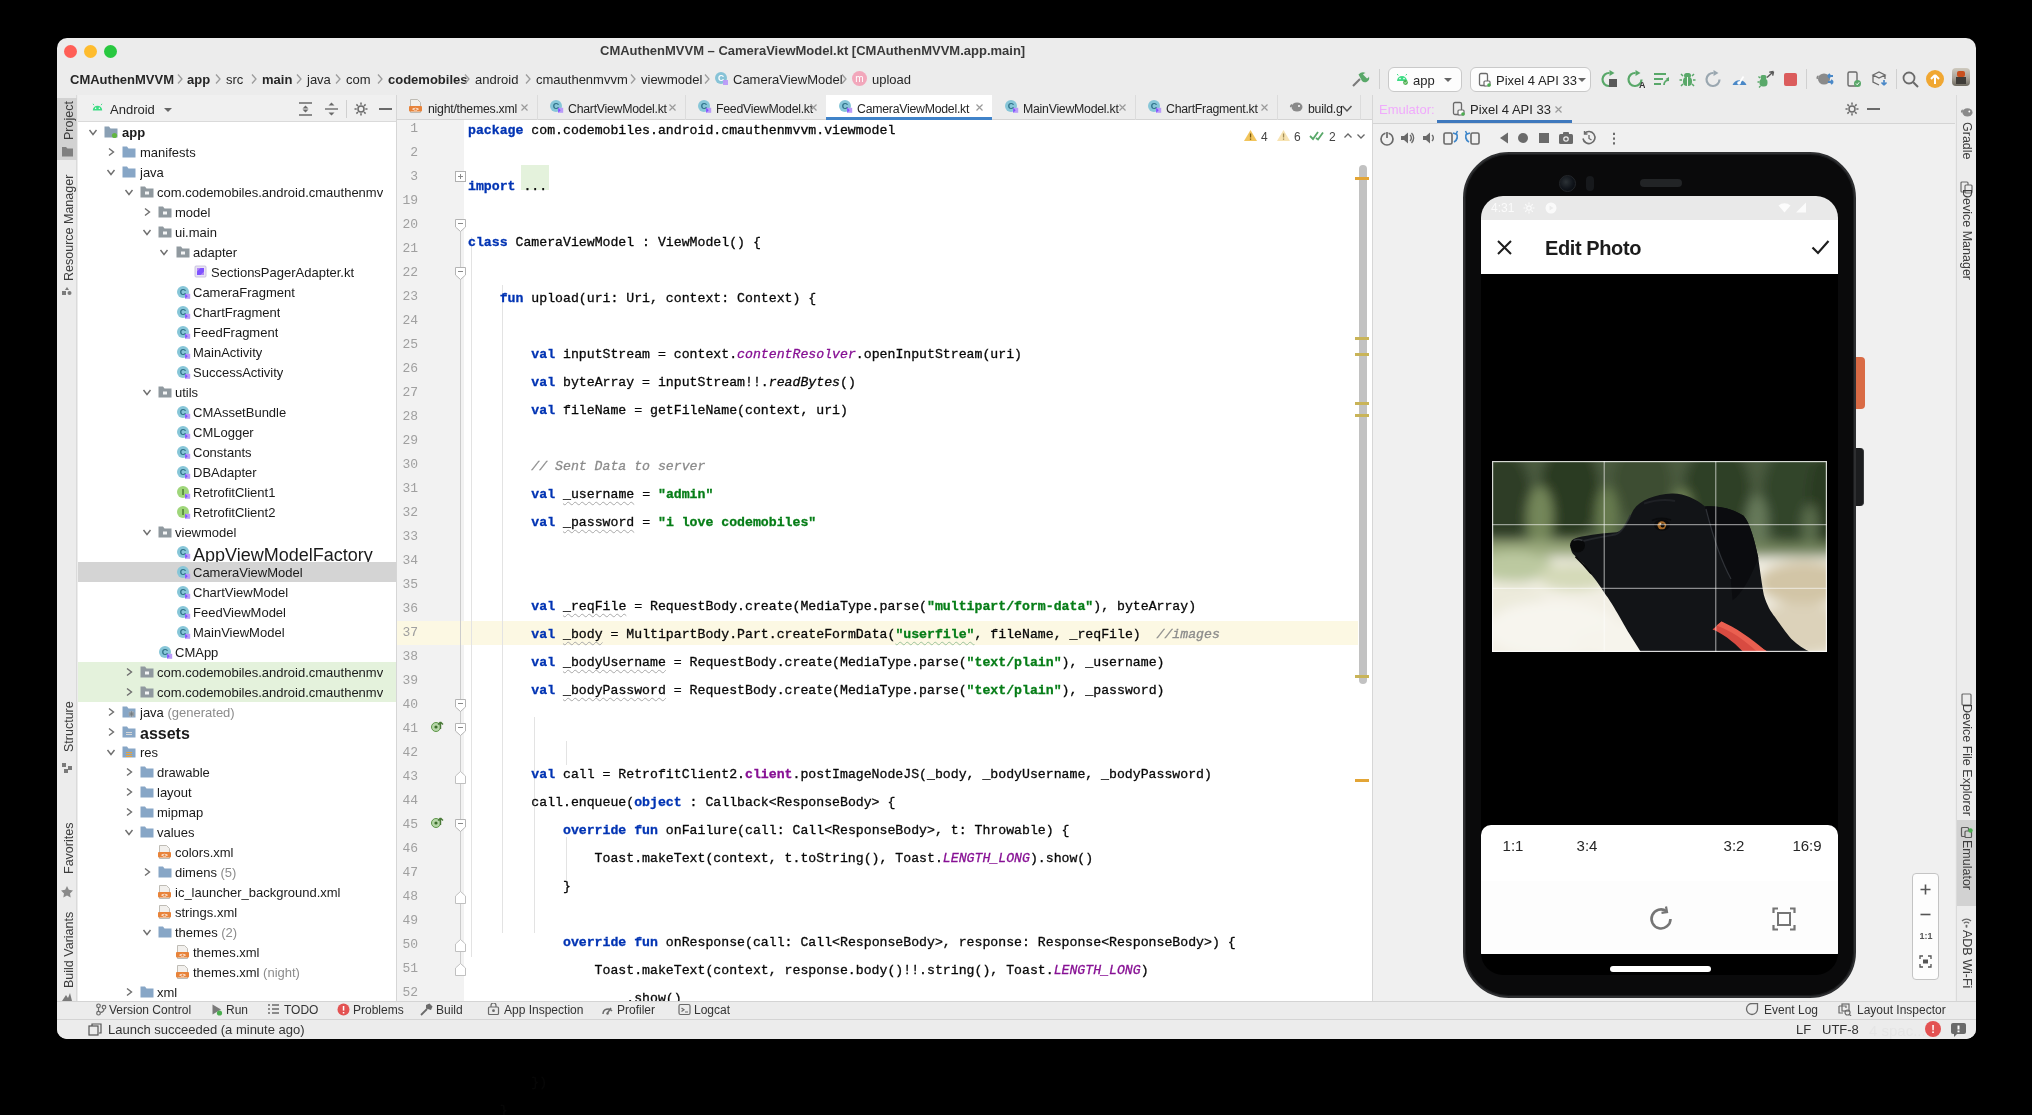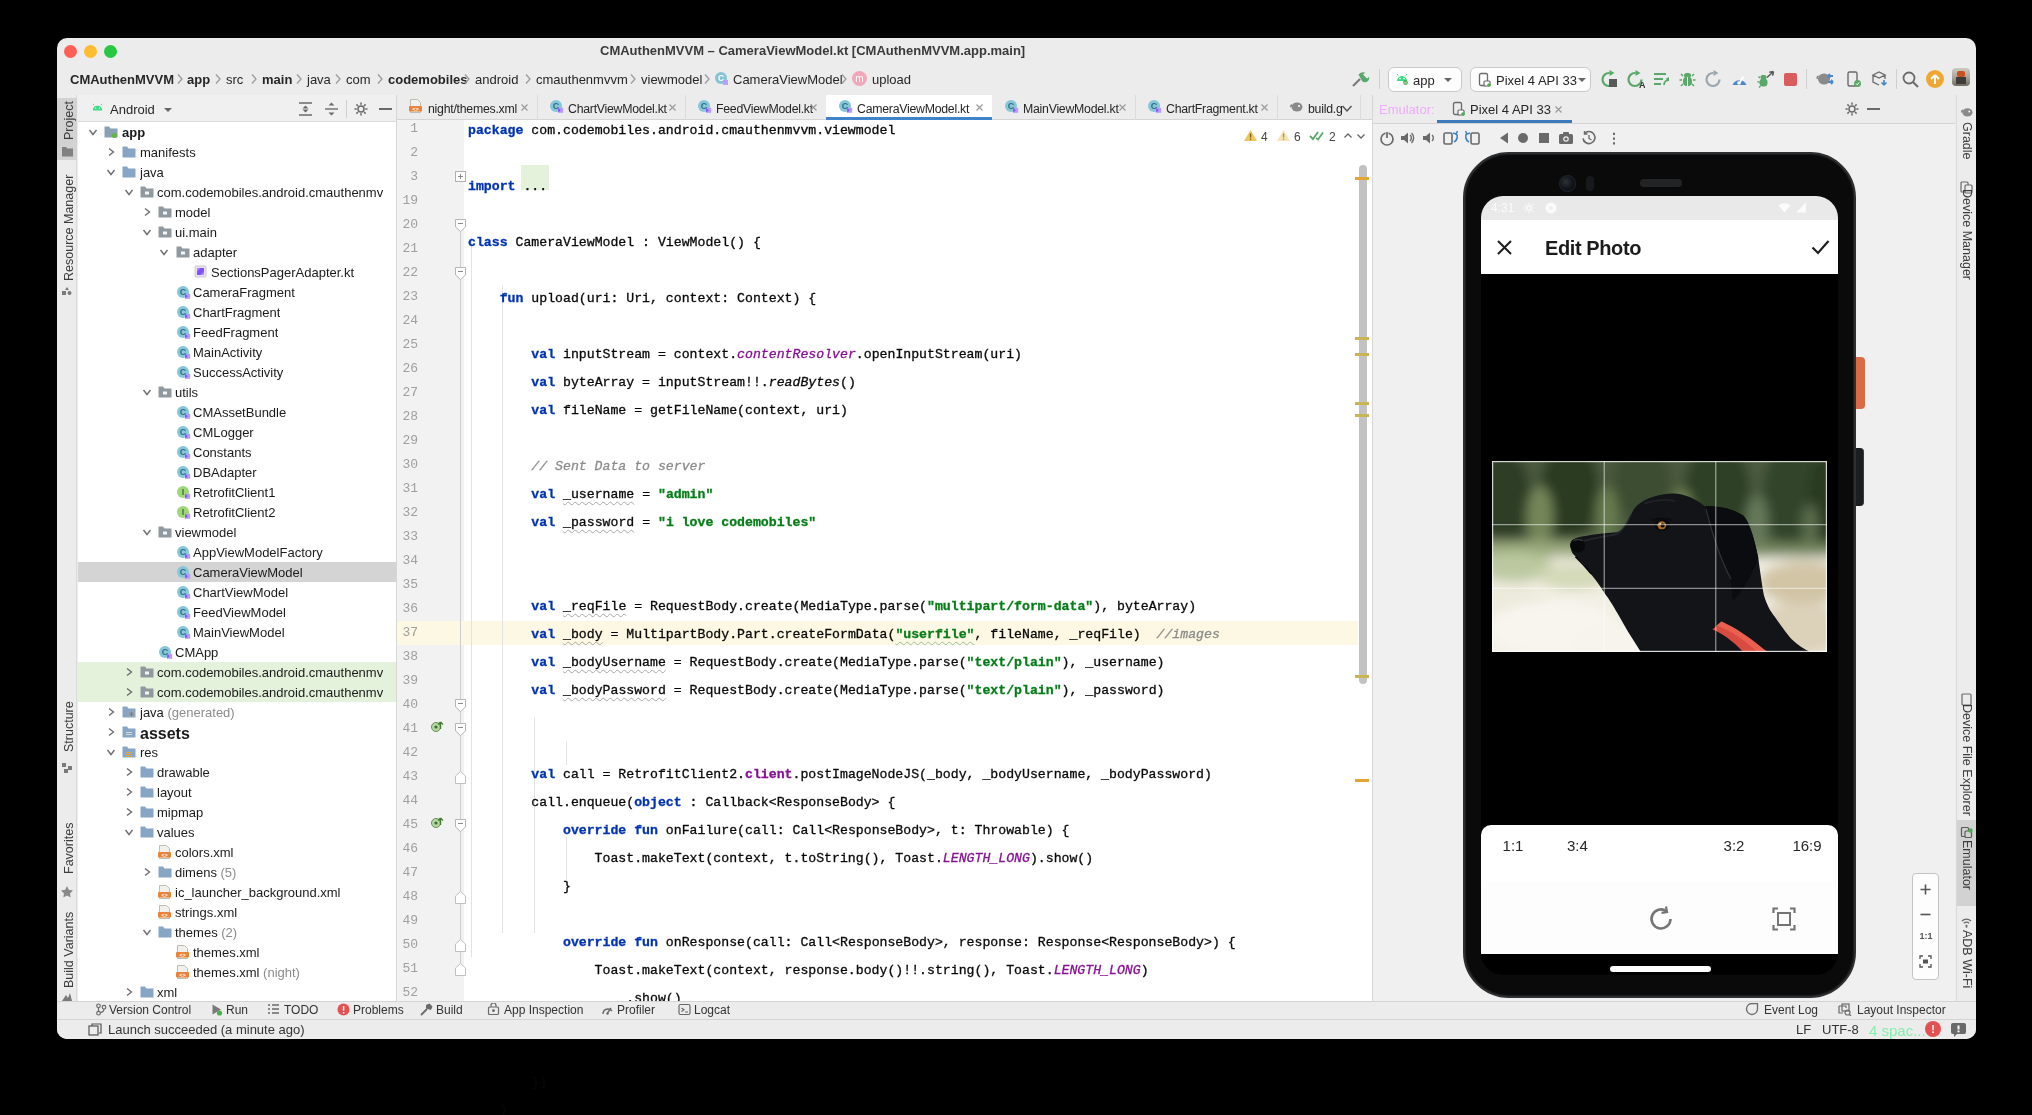--- a/index.html
+++ b/index.html
@@ -439,7 +439,7 @@
       <path d="M9.2 8.8 l2.5 2.5 -2.5 2.5 z" fill="#7f52ff"></path>
     </svg>
   </div>
-<div class="abs" style="left:193px;top:545px;font-size:13px;font-weight:400;color:#1a1a1a;white-space:nowrap;max-width:203px;overflow:hidden">AppViewModelFactory</div>
+<div class="abs" style="left:193px;top:545px;font-size:18px;font-weight:400;color:#1a1a1a;white-space:nowrap;max-width:203px;overflow:hidden">AppViewModelFactory</div>
 <div class="abs" style="left:78px;top:562px;width:318px;height:20px;background:#d4d4d4"></div>
 <div class="abs" style="left:176px;top:565px">
     <svg width="15" height="14" viewBox="0 0 15 14">

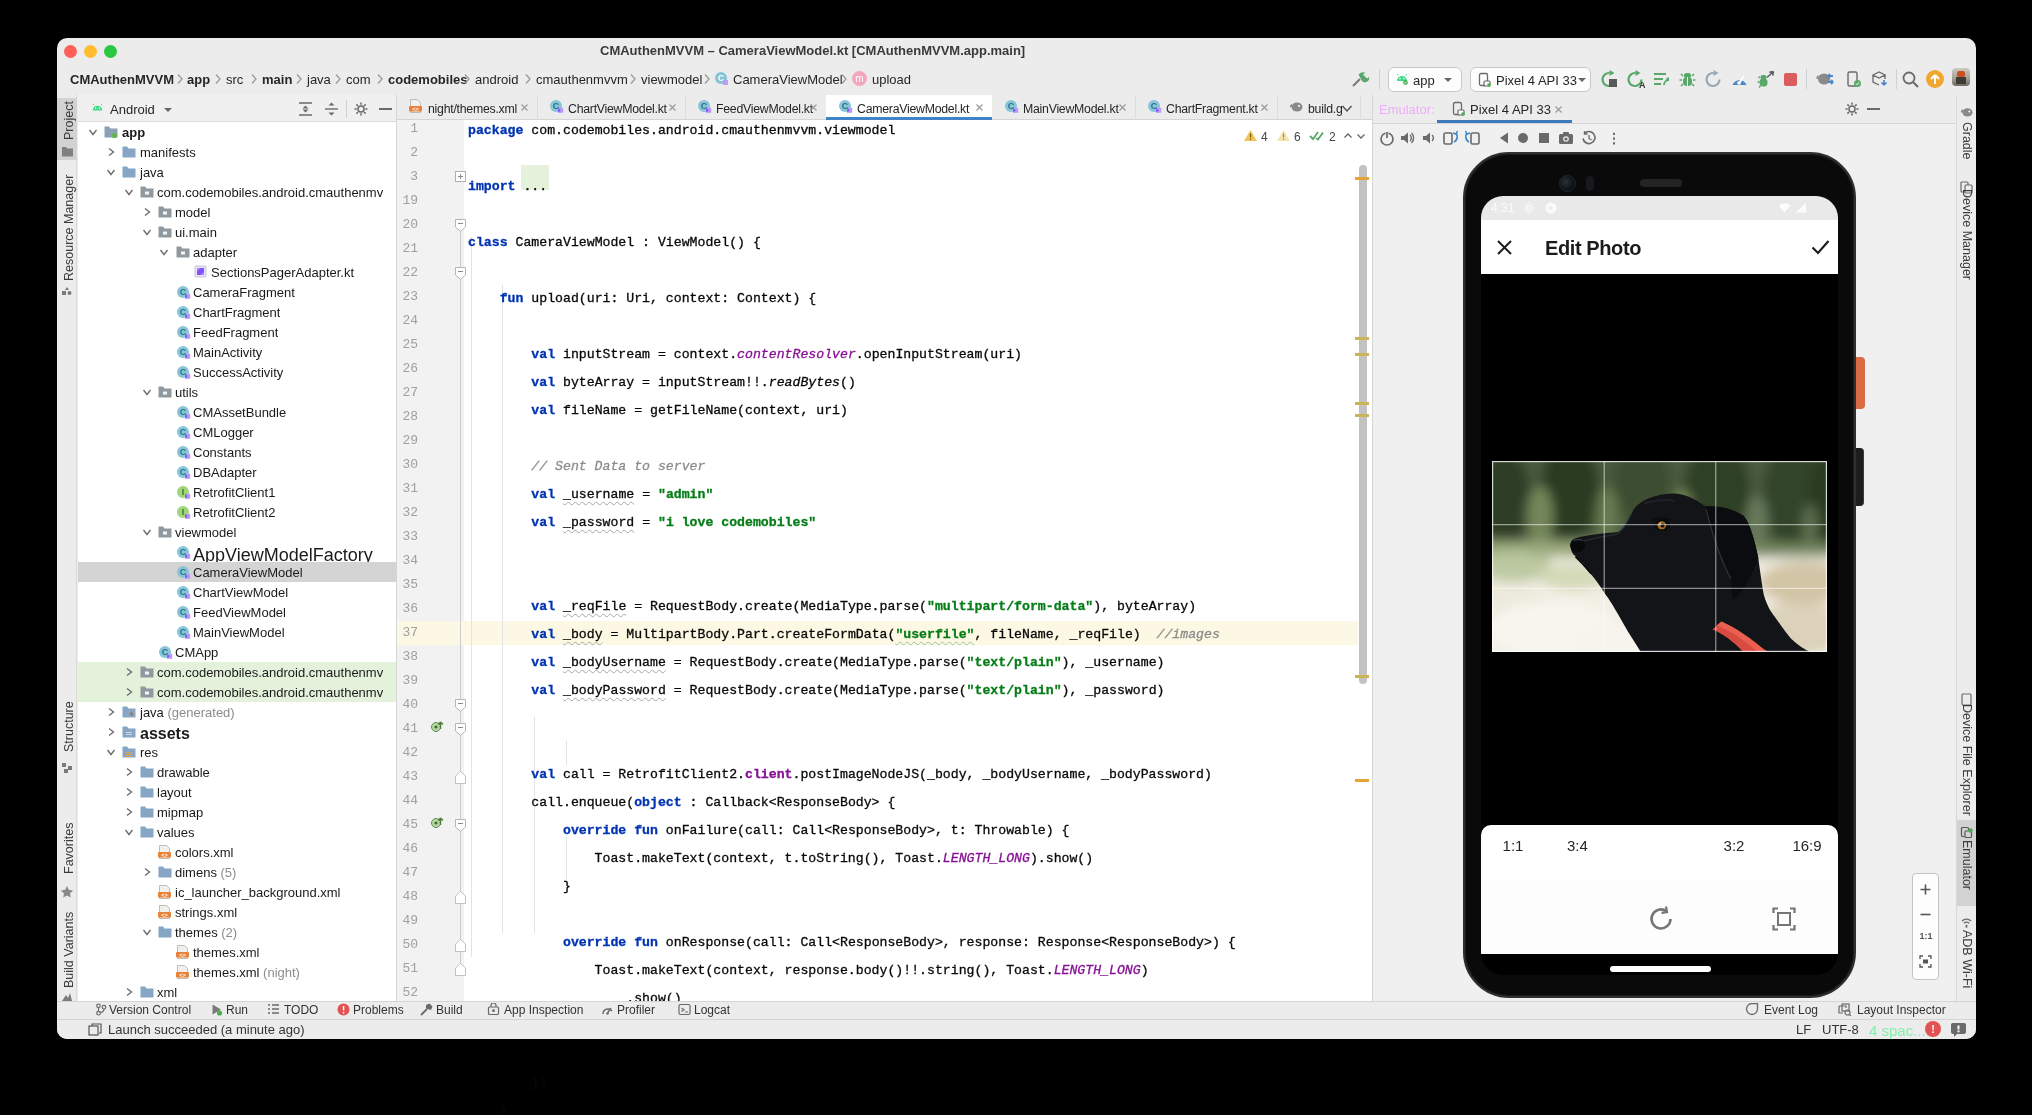--- a/index.html
+++ b/index.html
@@ -1013,7 +1013,7 @@
     </svg>
 <div class="abs" style="left:0;top:629px;width:357px;height:56px;background:#fff;border-radius:10px 10px 0 0;box-shadow:0 3px 5px rgba(0,0,0,0.18)"></div>
 <div class="abs" style="left:32px;top:641px;width:40px;margin-left:-20px;text-align:center;font-size:15px;color:#262626">1:1</div>
-<div class="abs" style="left:106px;top:641px;width:40px;margin-left:-20px;font-size:15px;color:#262626">3:4</div>
+<div class="abs" style="left:106px;top:641px;width:40px;margin-left:-20px;text-align:center;font-size:15px;color:#262626">3:4</div>
 <div class="abs" style="left:253px;top:641px;width:40px;margin-left:-20px;text-align:center;font-size:15px;color:#262626">3:2</div>
 <div class="abs" style="left:326px;top:641px;width:40px;margin-left:-20px;text-align:center;font-size:15px;color:#262626">16:9</div>
 <div class="abs" style="left:0;top:685px;width:357px;height:73px;background:#fdfdfd"></div>

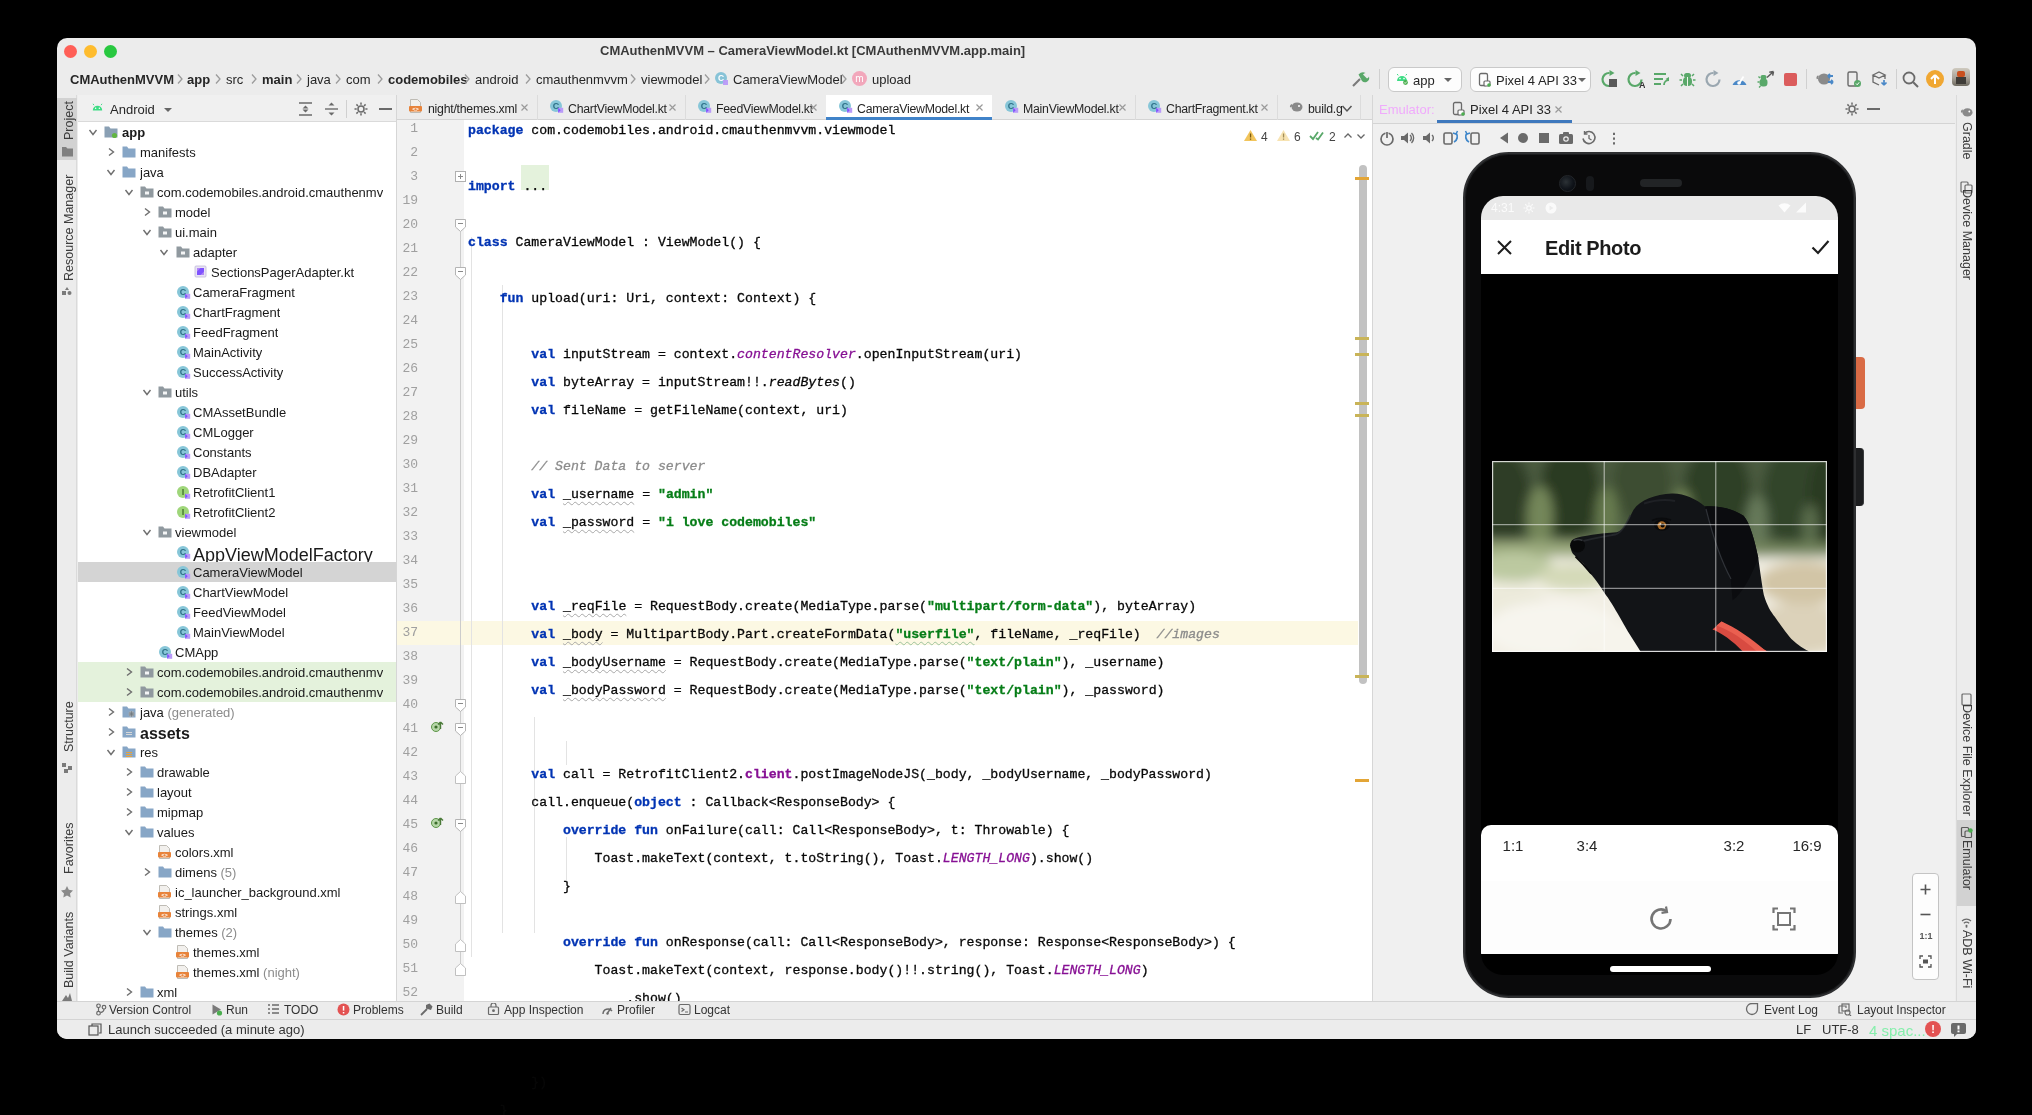--- a/index.html
+++ b/index.html
@@ -1159,7 +1159,7 @@
 <div class="abs" style="left:108px;top:1022px;font-size:13px;color:#333">Launch succeeded (a minute ago)</div>
 <div class="abs" style="left:1796px;top:1022px;font-size:13px;color:#333">LF</div>
 <div class="abs" style="left:1822px;top:1022px;font-size:13px;color:#333">UTF-8</div>
-<div class="abs" style="left:1869px;top:1022px;font-size:15px;color:#86efac">4 spac...</div>
+<div class="abs" style="left:1869px;top:1022px;font-size:15px;color:#e5e5e5">4 spac...</div>
 <div class="abs" style="left:1925px;top:1021px;width:16px;height:16px;border-radius:50%;background:#e35252;color:#fff;font-size:11px;font-weight:700;text-align:center;line-height:16px">!</div>
 <svg class="abs" style="left:1950px;top:1021px" width="17" height="16" viewBox="0 0 17 16">
     <rect x="1" y="2" width="15" height="11" rx="2" fill="#6a6a6a"></rect>

